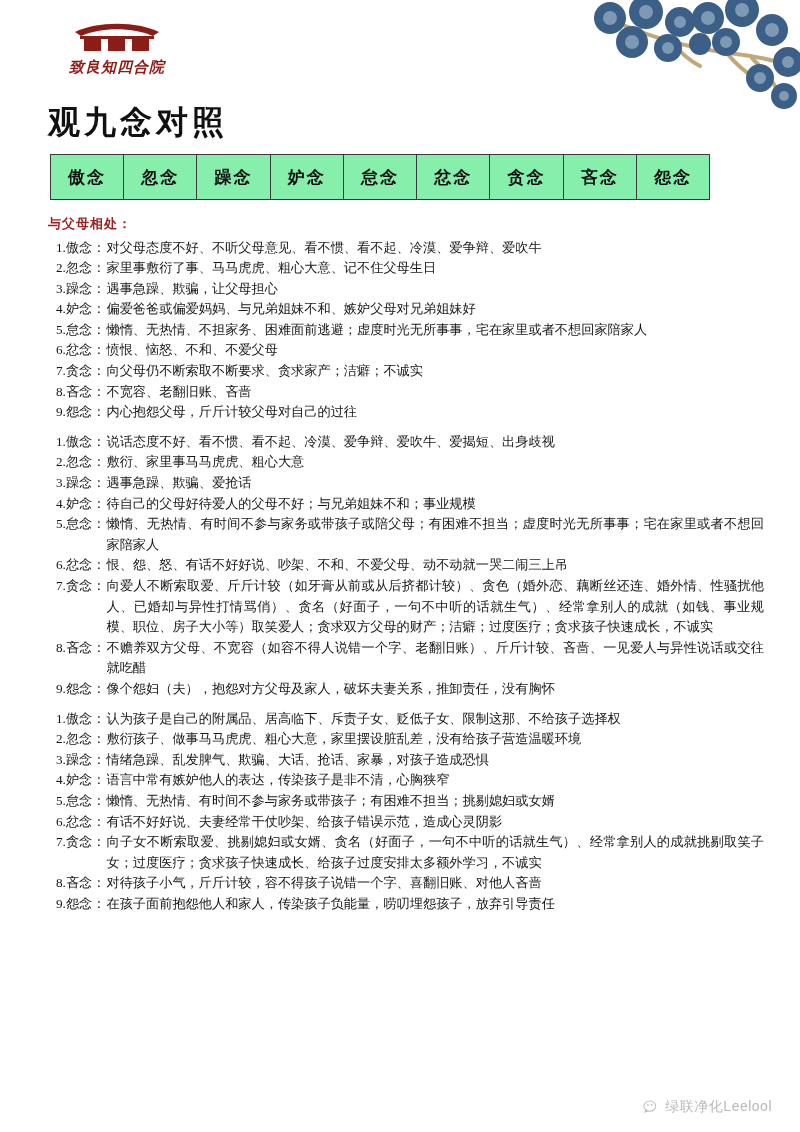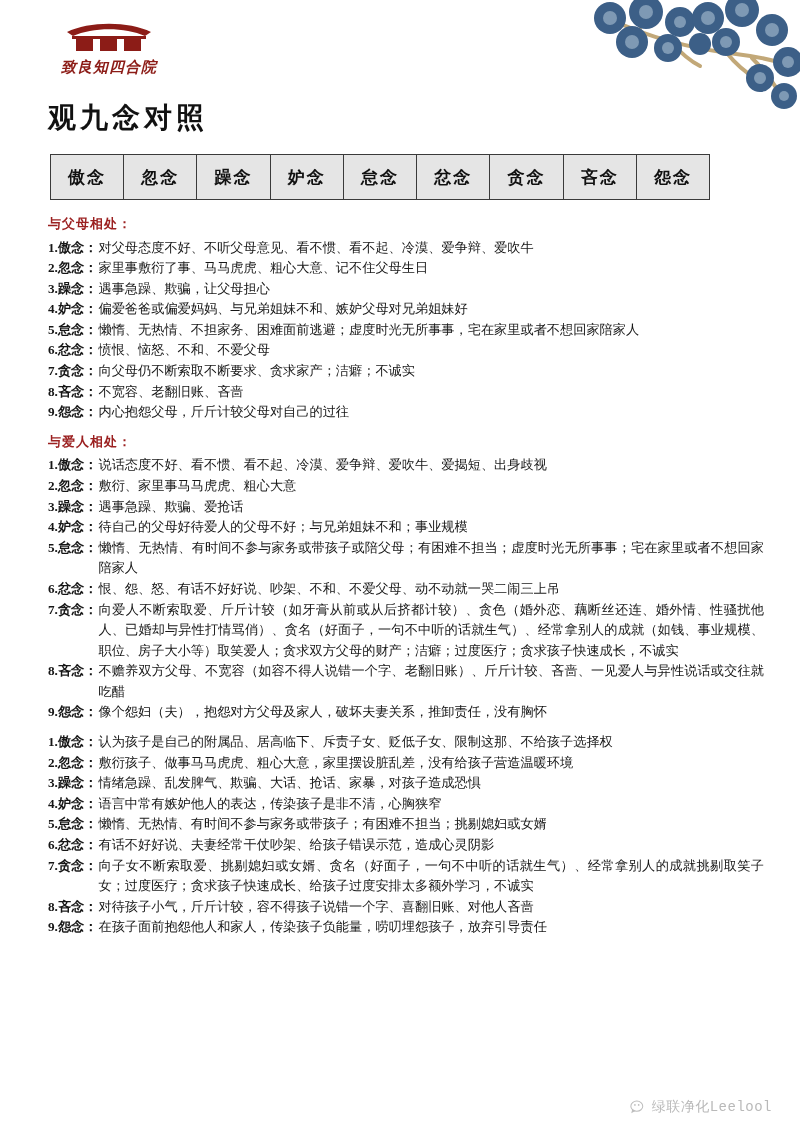--- a/index.html
+++ b/index.html
@@ -34,7 +34,7 @@
 
   .logo {
     position: absolute;
-    left: 34px;
+    left: 42px;
     top: 22px;
     width: 150px;
   }

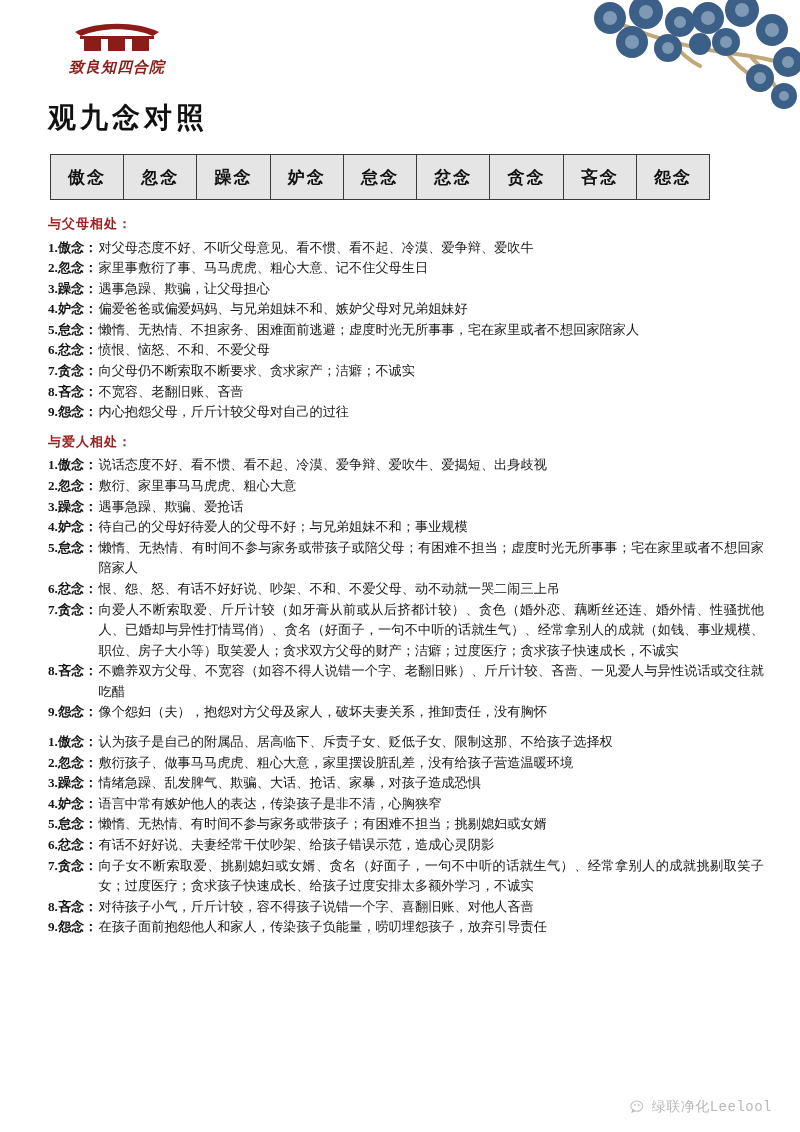--- a/index.html
+++ b/index.html
@@ -67,7 +67,7 @@
     position: absolute;
     left: 48px;
     top: 80px;
-    font-size: 28px;
+    font-size: 32px;
     font-weight: 700;
     letter-spacing: 4px;
     color: #111111;

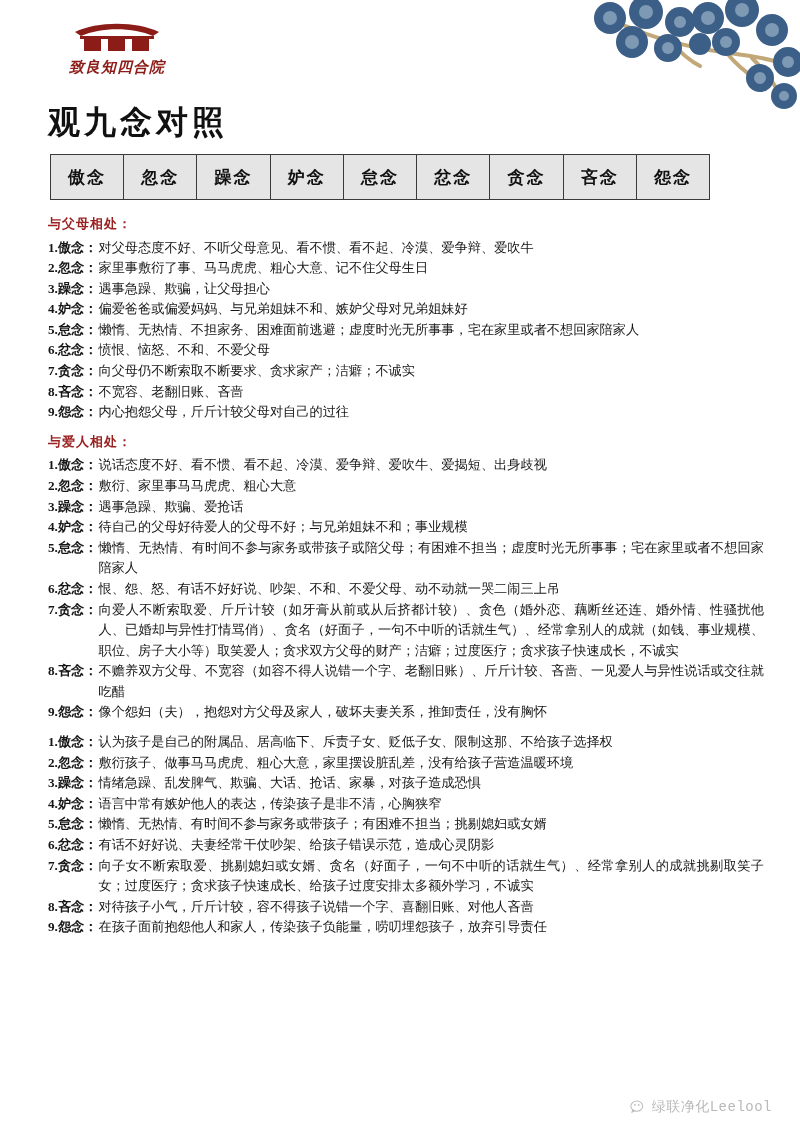--- a/index.html
+++ b/index.html
@@ -90,7 +90,7 @@
     font-weight: 700;
     letter-spacing: 2px;
     color: #111111;
-    background: #e5e5e5;
+    background: #86efac;
   }
 
   

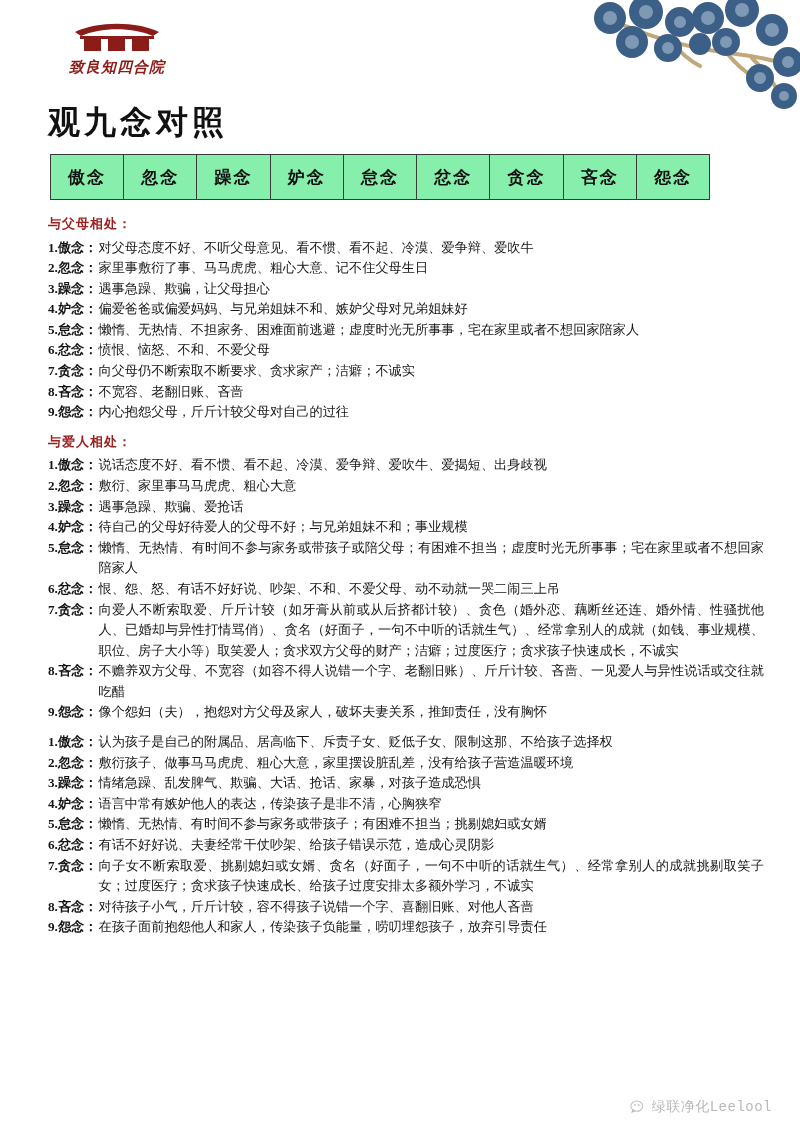--- a/index.html
+++ b/index.html
@@ -123,8 +123,9 @@
   .item-label {
     flex: 0 0 auto;
     white-space: nowrap;
-    font-weight: 700;
+    font-weight: 400;
     padding-right: 1px;
+    margin-left: 8px;
   }
   .item-text {
     flex: 1 1 auto;

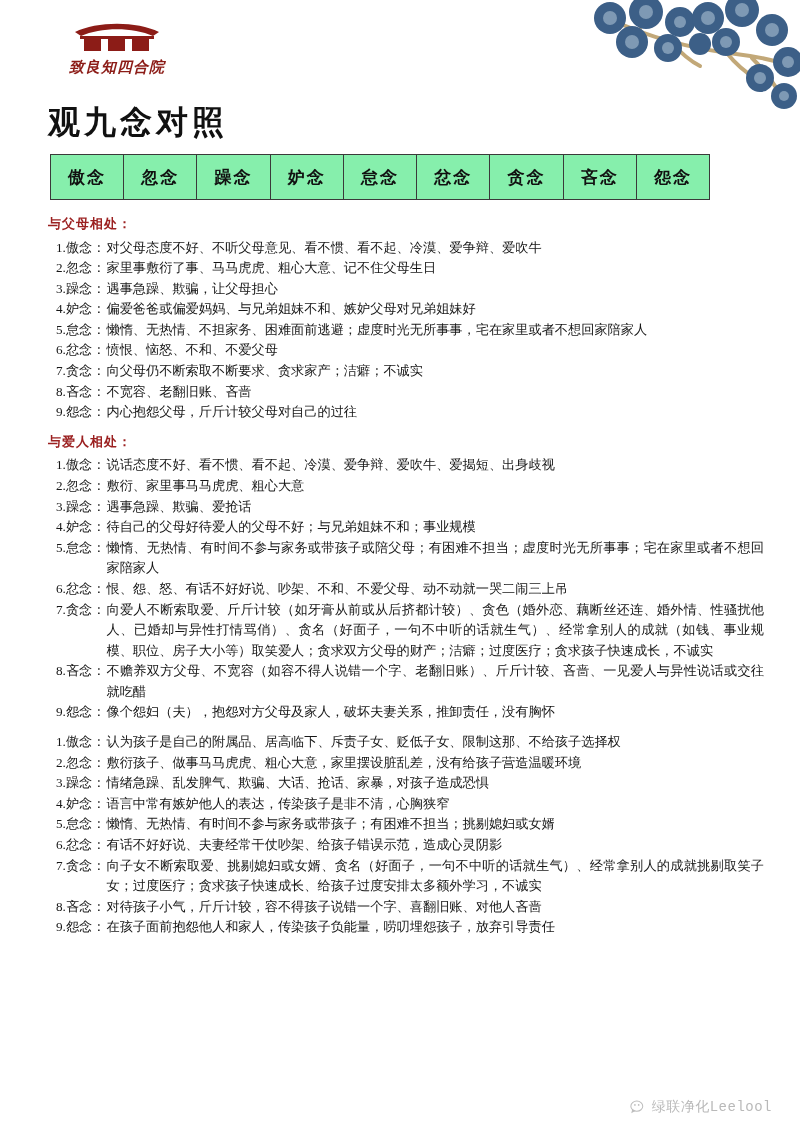--- a/index.html
+++ b/index.html
@@ -271,7 +271,6 @@
     </div>
 
     <div class="section">
-      <div class="section-title">与爱人相处：</div>
       <div class="item">
           <span class="item-label">1.傲念：</span>
           <span class="item-text">说话态度不好、看不惯、看不起、冷漠、爱争辩、爱吹牛、爱揭短、出身歧视</span>

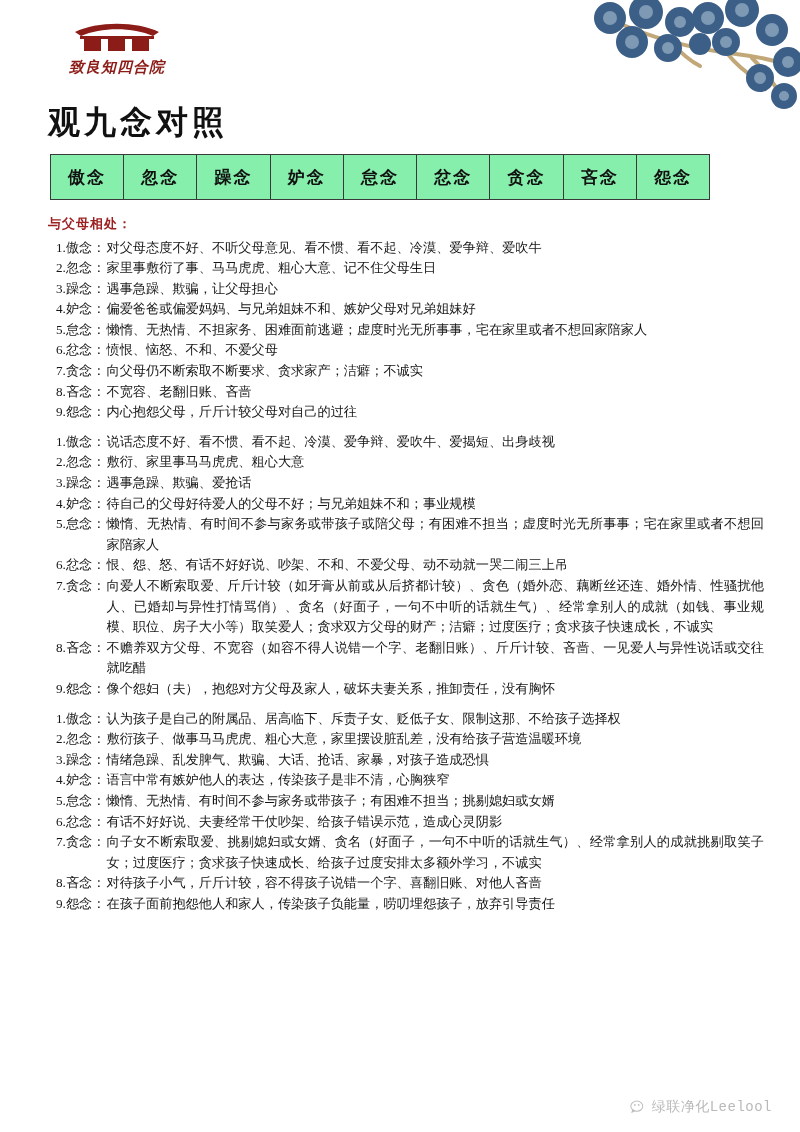--- a/index.html
+++ b/index.html
@@ -144,7 +144,7 @@
     color: #b9b9b9;
     font-size: 14px;
     letter-spacing: 0.5px;
-    font-family: Liberation Mono, monospace;
+    font-family: Liberation Sans, sans-serif;
   }
   .wechat-glyph {
     display: inline-block;

